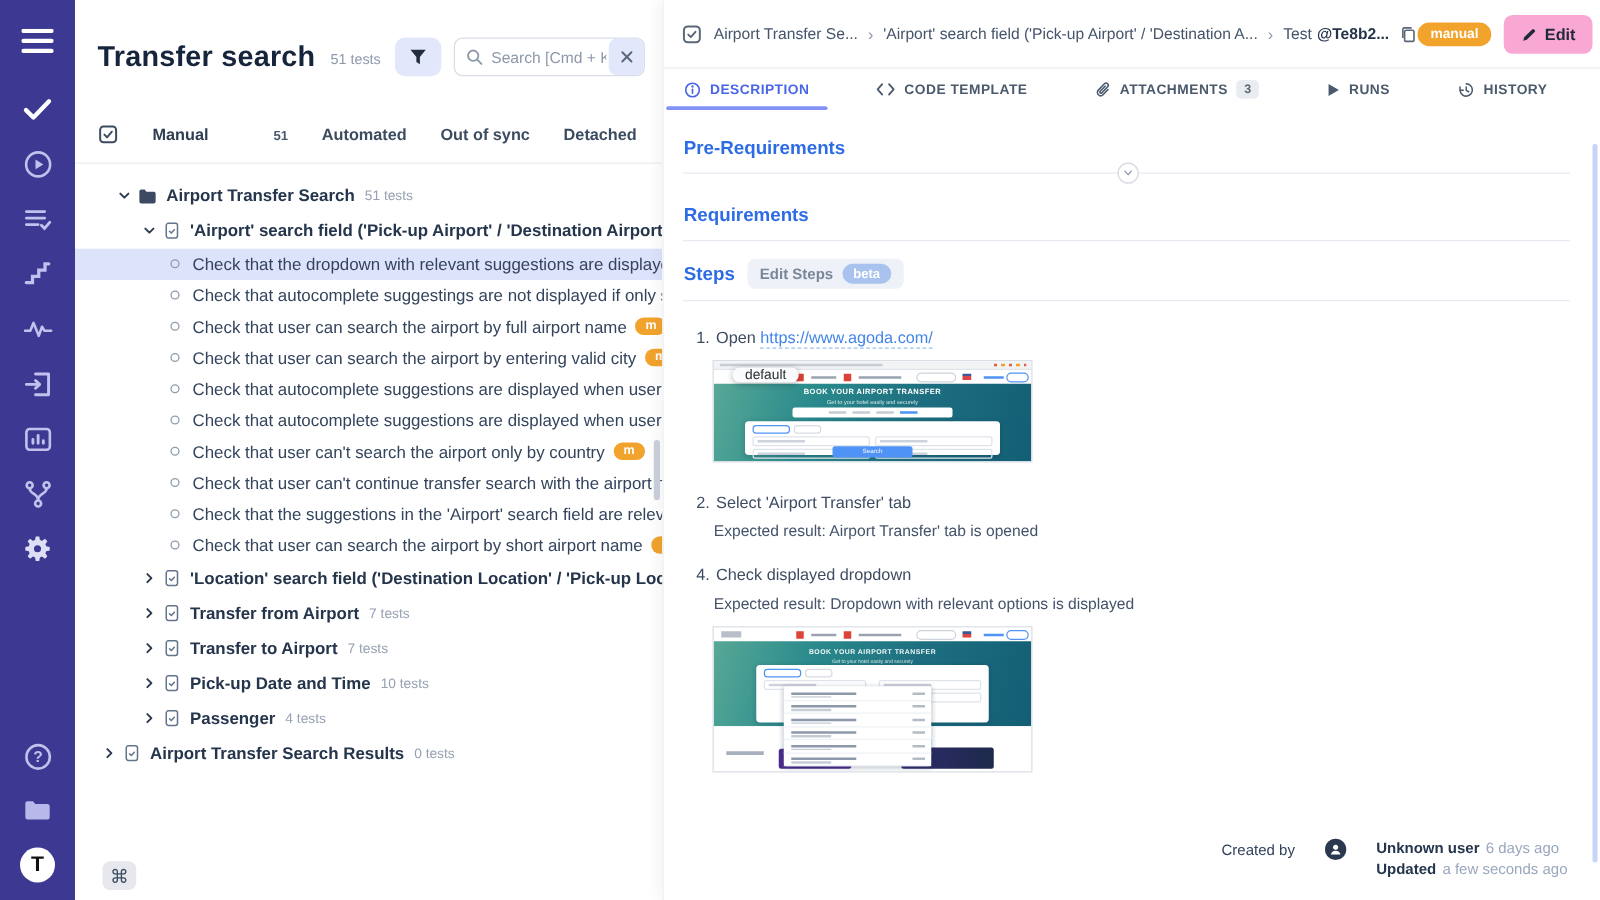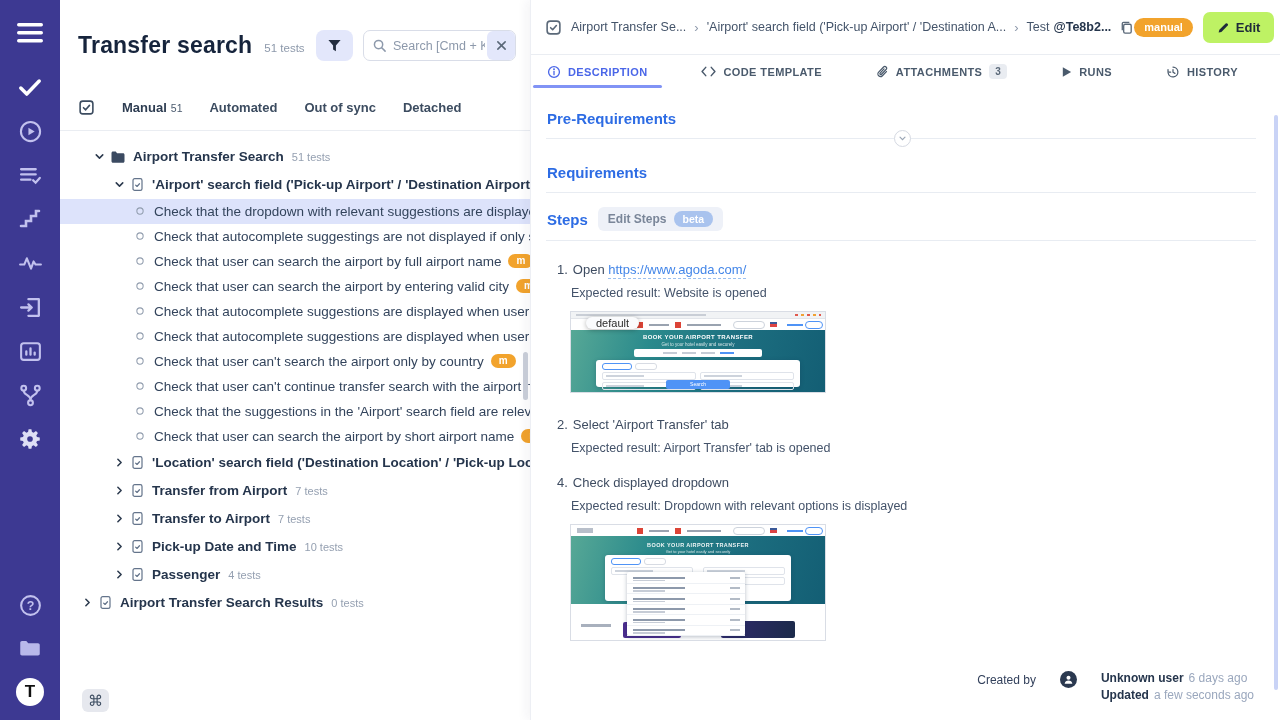--- a/index.html
+++ b/index.html
@@ -63,7 +63,7 @@
   .copy-btn{border:none;background:none;padding:0;margin-left:8px;cursor:pointer;display:flex;}
   .manual-badge{margin-left:auto;background:#f2a32c;color:#fff;font-size:11px;font-weight:700;
                 padding:4px 10px;border-radius:10px;line-height:1;}
-  .hbtn{margin-left:10px;background:#bef264;border:none;border-radius:7px;height:31px;display:flex;
+  .hbtn{margin-left:10px;background:#f9a8d4;border:none;border-radius:7px;height:31px;display:flex;
         align-items:center;justify-content:center;cursor:pointer;color:#1e2a3a;font-family:inherit;}
   .edit-btn{padding:0 14px;font-size:13px;font-weight:700;gap:6px;}
   .d-tabs{display:flex;align-items:center;justify-content:space-between;height:31px;padding:0 42px 0 16px;margin-top:1px;}

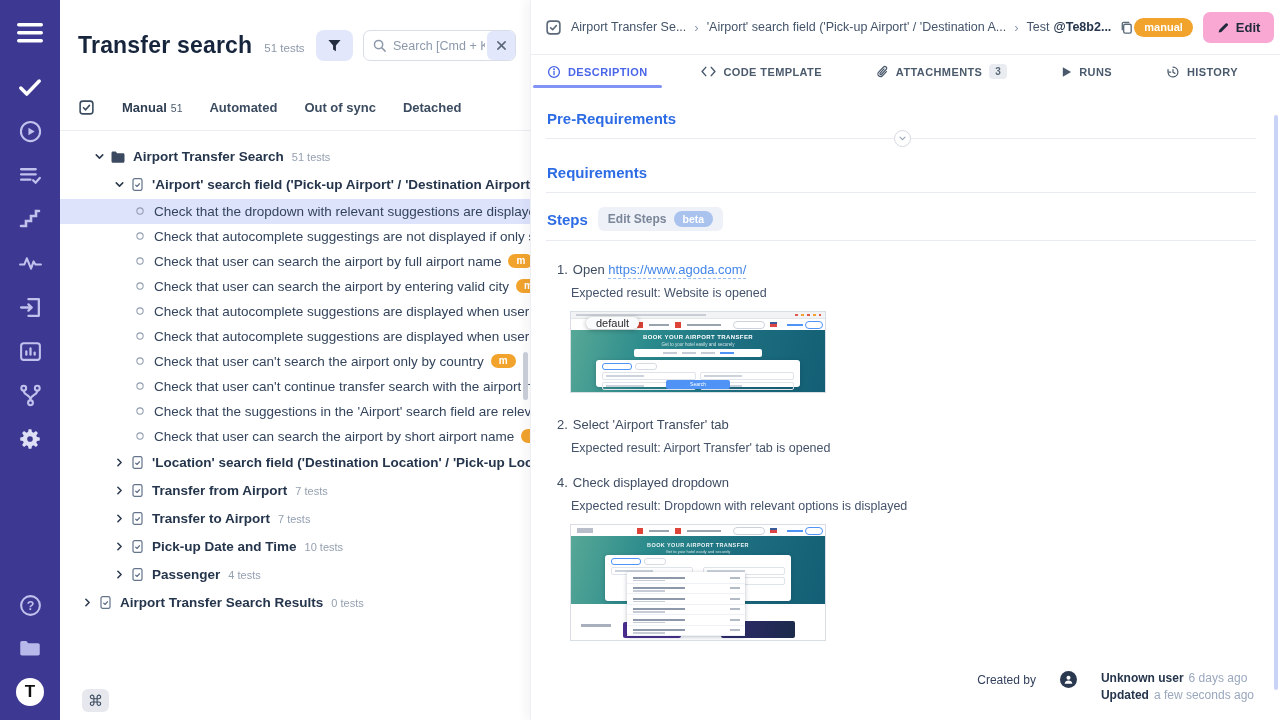--- a/index.html
+++ b/index.html
@@ -34,7 +34,7 @@
   .lp-tabs{display:flex;align-items:center;gap:27px;padding:0 18px;height:45px;margin-top:10px;
            border-bottom:1px solid #eaedf2;}
   .lp-tab{font-size:13px;font-weight:700;color:#2e3d52;cursor:pointer;white-space:nowrap;display:flex;gap:4px;align-items:baseline;}
-  .lp-tab .tabcount{font-size:10.5px;font-weight:400;color:#4a5a6e;}
+  .lp-tab .tabcount{font-size:10.5px;font-weight:700;color:#4a5a6e;margin-left:48px;}
   .lp-tab.dim{color:#3c4c60;}
   .tree{position:relative;padding-top:12px;}
   .trow{display:flex;align-items:center;height:25px;white-space:nowrap;cursor:pointer;box-sizing:border-box;}

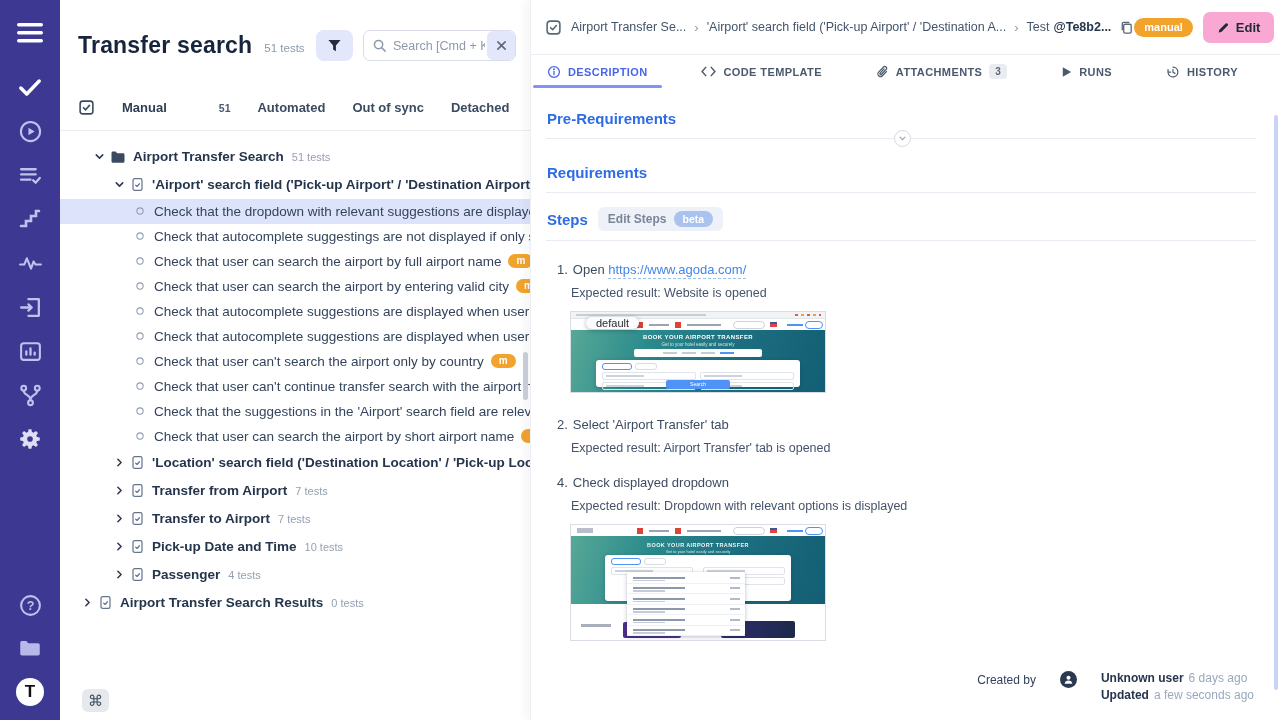--- a/index.html
+++ b/index.html
@@ -612,7 +612,6 @@
       <div class="step-line first">
         <span class="snum">1.</span><span>Open </span><a class="slink">https://www.agoda.com/</a>
       </div>
-      <div class="sexp">Expected result: Website is opened</div>
 
       <div class="thumb thumb1 t1">
         <div class="t-chrome">

